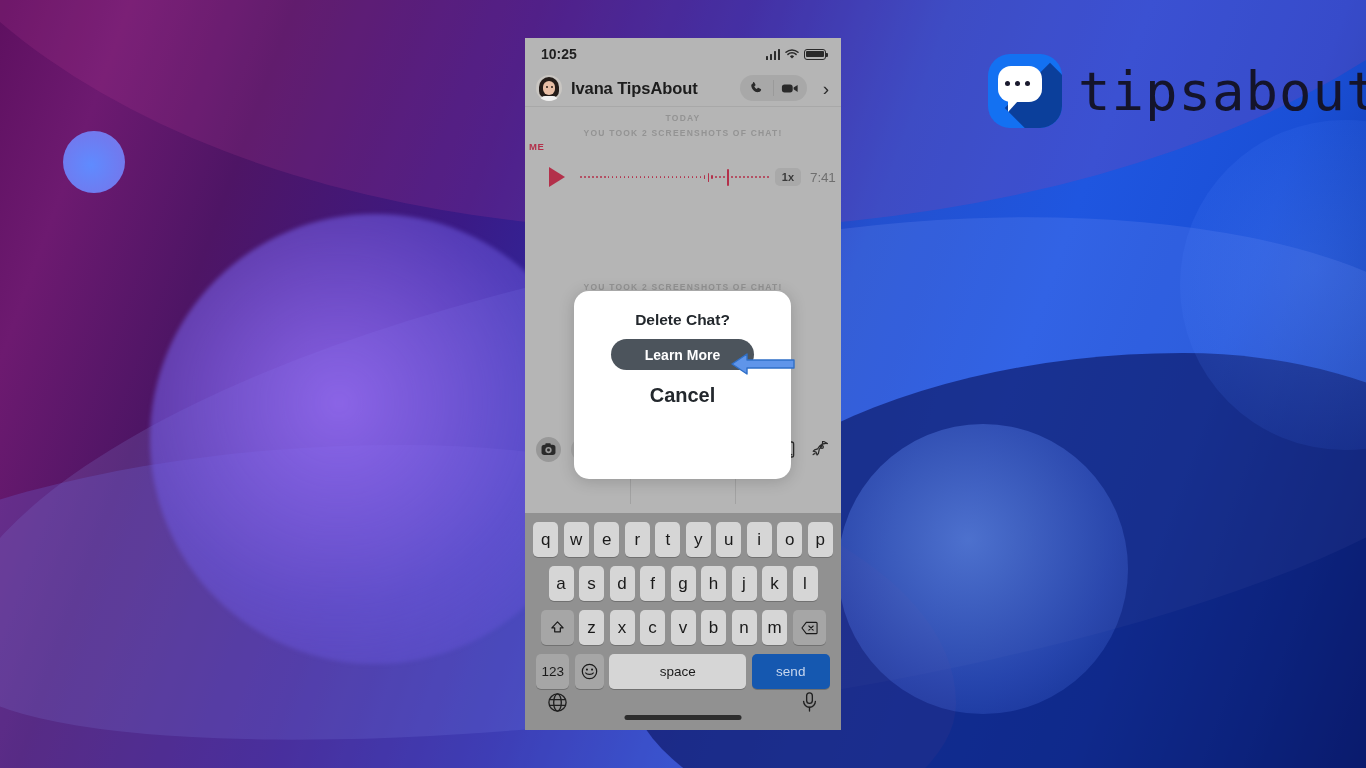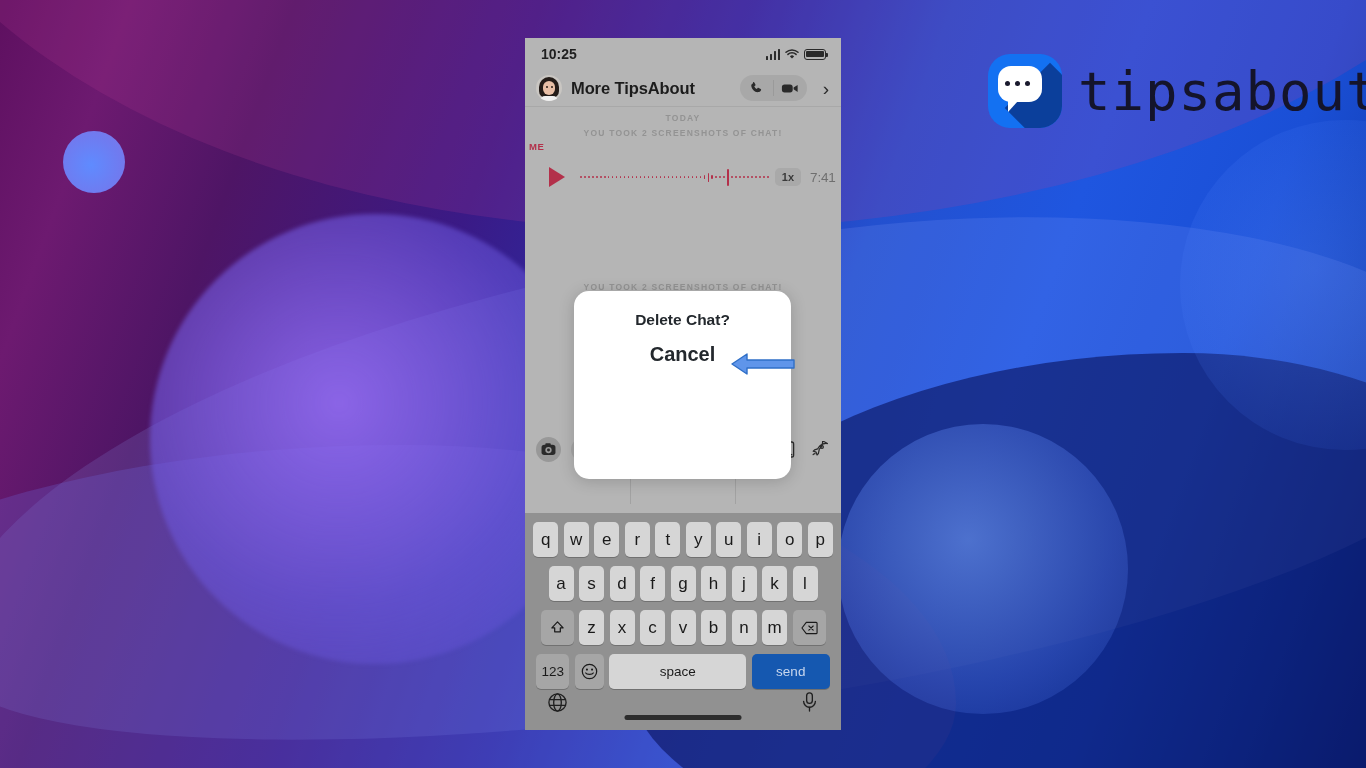--- a/index.html
+++ b/index.html
@@ -319,7 +319,7 @@
         <div class="eye r"></div>
         <div class="body"></div>
     </div>
-    <div id="chat-name">More TipsAbout</div>
+    <div id="chat-name">Ivana TipsAbout</div>
     <div id="call-group">
       <div class="cell">
         <svg width="15" height="15" viewBox="0 0 16 16">

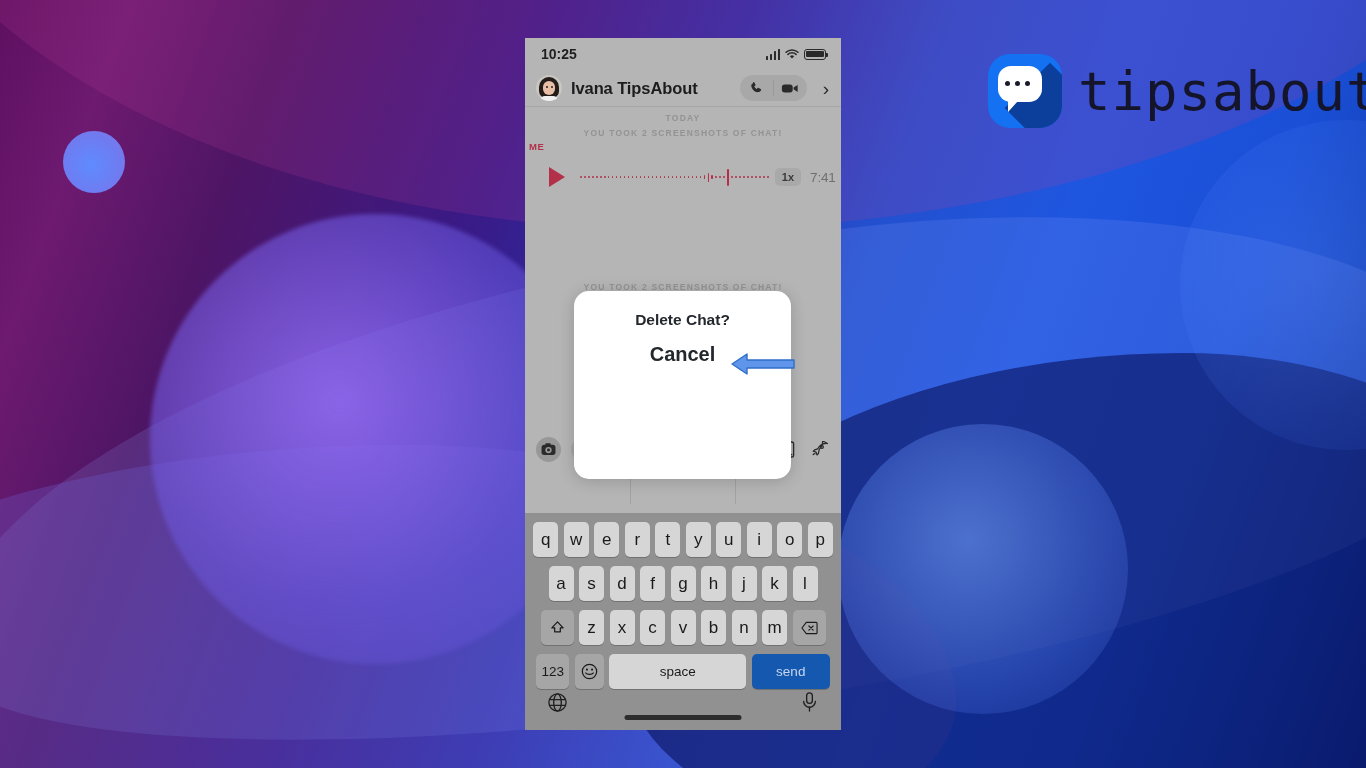--- a/index.html
+++ b/index.html
@@ -431,6 +431,7 @@
 
   <div id="dialog">
     <div id="dialog-title">Delete Chat?</div>
+    <button class="dlg-btn" id="btn-learn">Learn More</button>
     <button id="btn-cancel">Cancel</button>
   </div>
 

